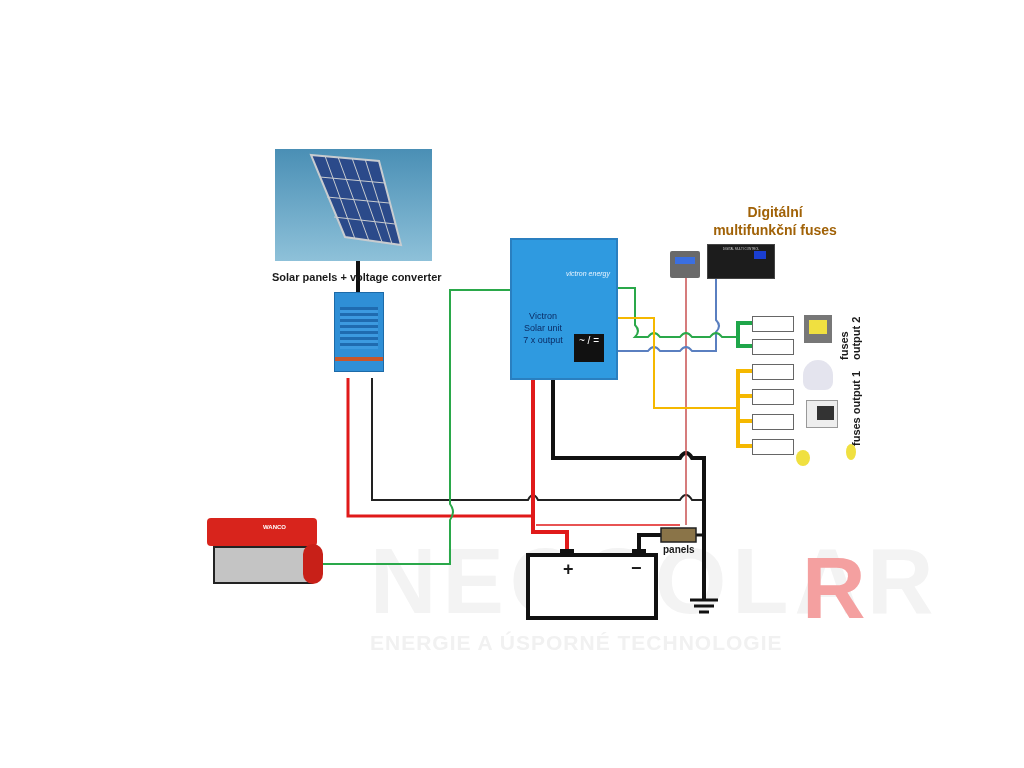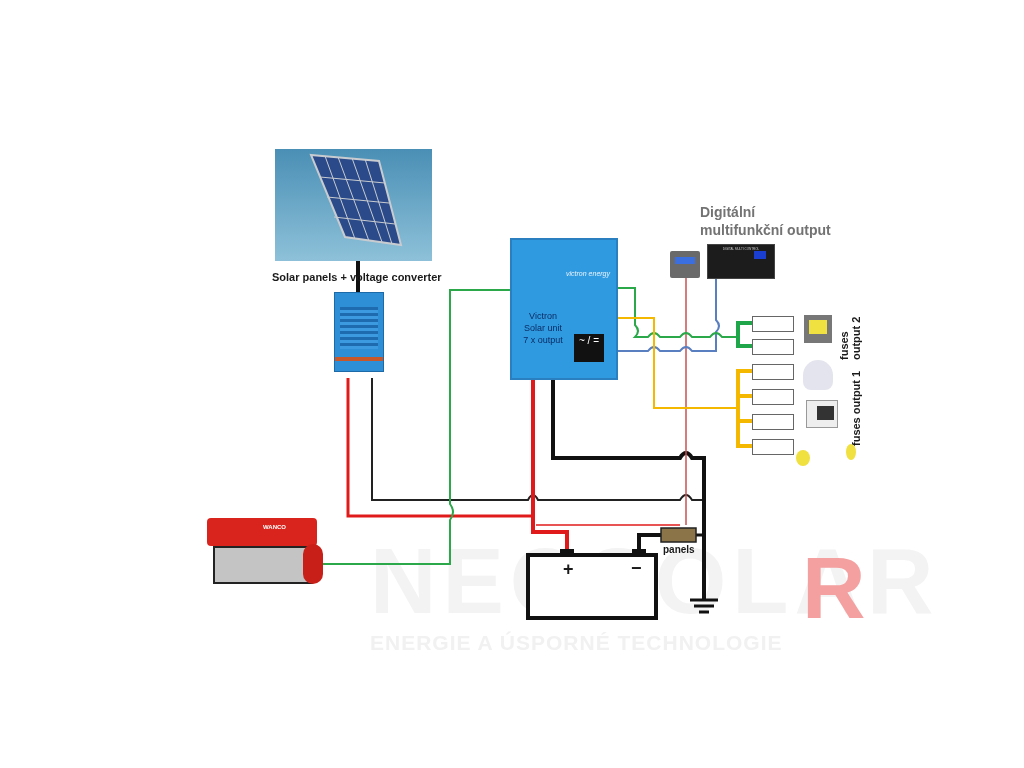--- a/index.html
+++ b/index.html
@@ -95,7 +95,7 @@
   </div>
 </div>
 
-<div class="abs lbl" style="left:700px;top:203px;width:150px;font-size:14px;color:#737373;line-height:18px;">
+<div class="abs lbl" style="left:700px;top:203px;width:150px;text-align:center;font-size:14px;color:#a16207;line-height:18px;">
   <div>Digitální</div>
   <div>multifunkční output</div>
 </div>

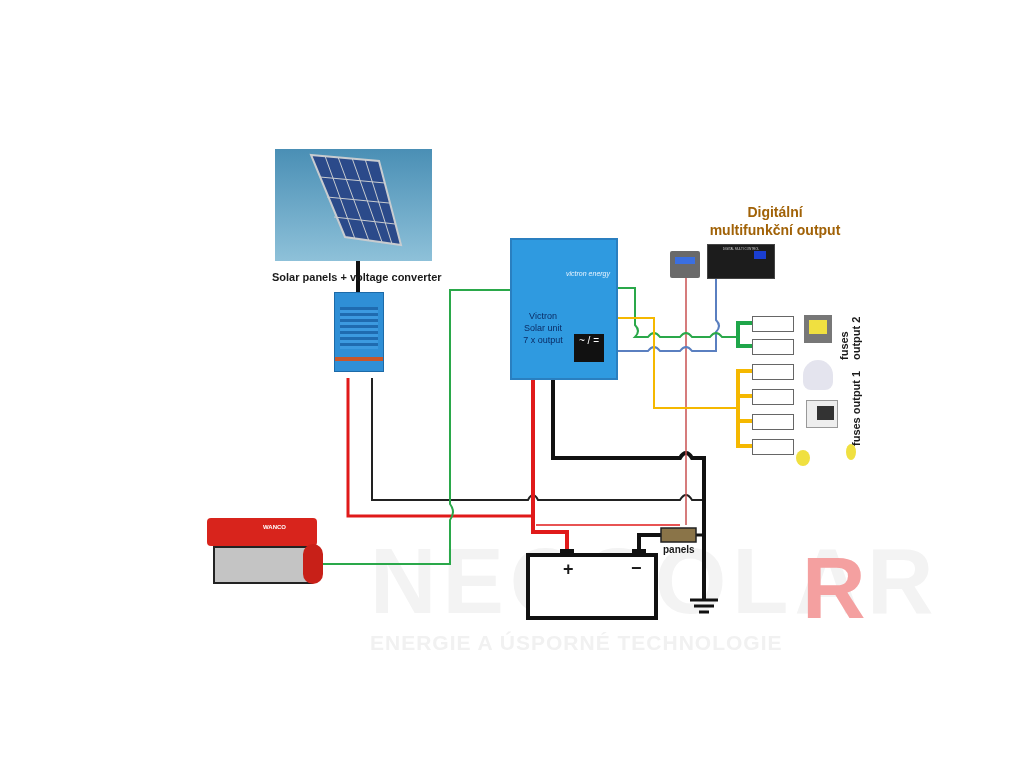--- a/index.html
+++ b/index.html
@@ -97,7 +97,7 @@
 
 <div class="abs lbl" style="left:700px;top:203px;width:150px;text-align:center;font-size:14px;color:#a16207;line-height:18px;">
   <div>Digitální</div>
-  <div>multifunkční output</div>
+  <div>multifunkční fuses</div>
 </div>
 
 <div class="abs" style="left:670px;top:251px;width:30px;height:27px;background:#6a6a6a;border-radius:2px;">

